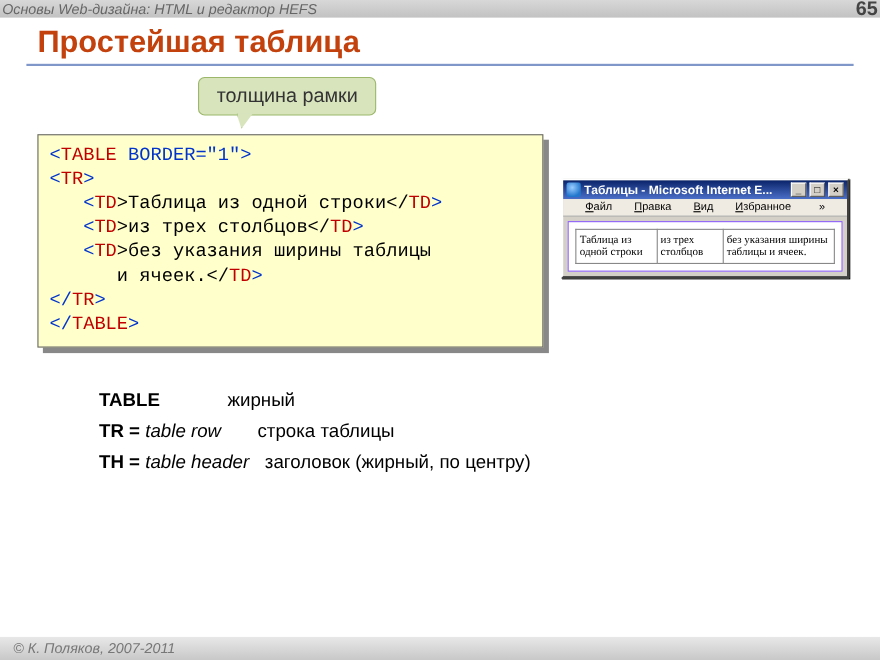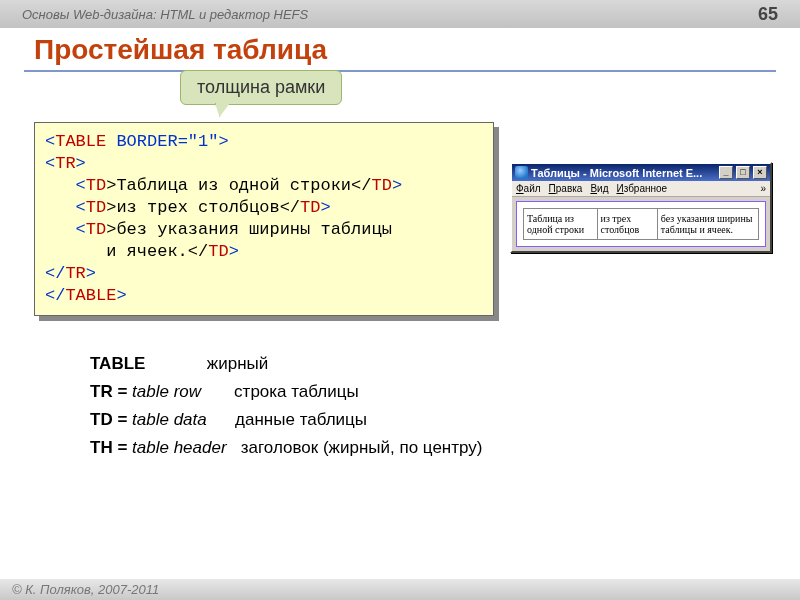--- a/index.html
+++ b/index.html
@@ -4,7 +4,7 @@
 <style>
   * { box-sizing: border-box; margin: 0; padding: 0; }
   body { width: 800px; height: 600px; font-family: Arial, sans-serif; background: #fff; position: relative; overflow: hidden; }
-  .header-band { background: linear-gradient(#d8d8d8,#c2c2c2); height: 28px; display: flex; align-items: center; padding: 0 22px; font-style: italic; font-size: 13px; color: #666; }
+  .header-band { background: linear-gradient(#d8d8d8,#c2c2c2); height: 16px; display: flex; align-items: center; padding: 0 2px; font-style: italic; font-size: 13px; color: #666; }
   .page-num { margin-left: auto; font-style: normal; font-weight: bold; font-size: 18px; color: #444; }
   .title { font-size: 28px; font-weight: bold; color: #c2410c; padding: 6px 34px 2px; }
   hr.rule { margin: 2px 24px 0; border: none; border-top: 2px solid #7f97c9; }

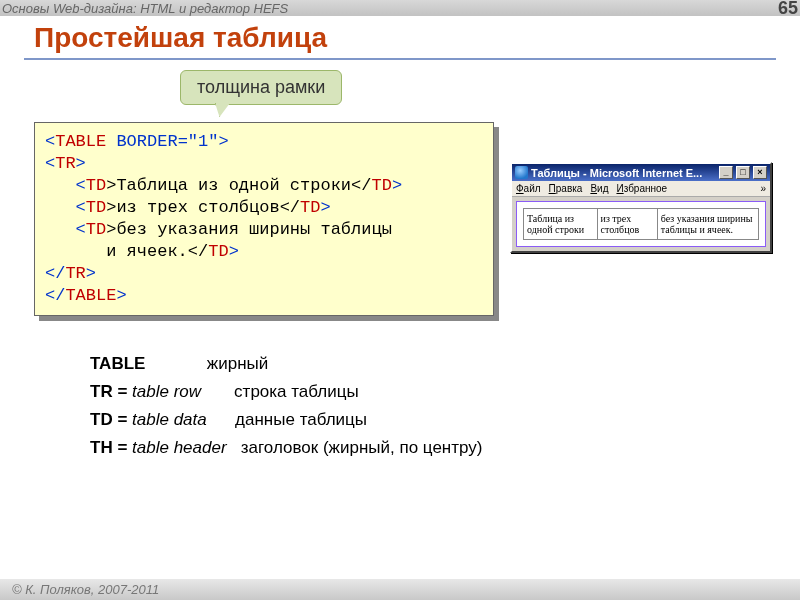--- a/index.html
+++ b/index.html
@@ -20,7 +20,7 @@
   .bw-title .spacer { flex: 1; white-space: nowrap; overflow: hidden; font-weight: bold; }
   .bw-btn { width: 14px; height: 13px; background: #d4d0c8; border: 1px solid #fff; border-right-color: #555; border-bottom-color: #555; font-size: 9px; color: #000; text-align: center; line-height: 10px; font-family: Arial; font-weight: bold; }
   .bw-btn.close { background: #d4d0c8; }
-  .bw-menu { background: #efebe2; font-size: 10px; padding: 2px 4px; border-bottom: 1px solid #aaa; display: flex; gap: 8px; align-items: center; }
+  .bw-menu { background: #efebe2; font-size: 10px; padding: 2px 20px; border-bottom: 1px solid #aaa; display: flex; gap: 20px; align-items: center; }
   .bw-menu span u { text-decoration: underline; }
   .bw-menu .chev { margin-left: auto; font-size: 10px; }
   .bw-body { background: #fff; margin: 4px; padding: 6px; border: 1px solid #8b5cf6; }

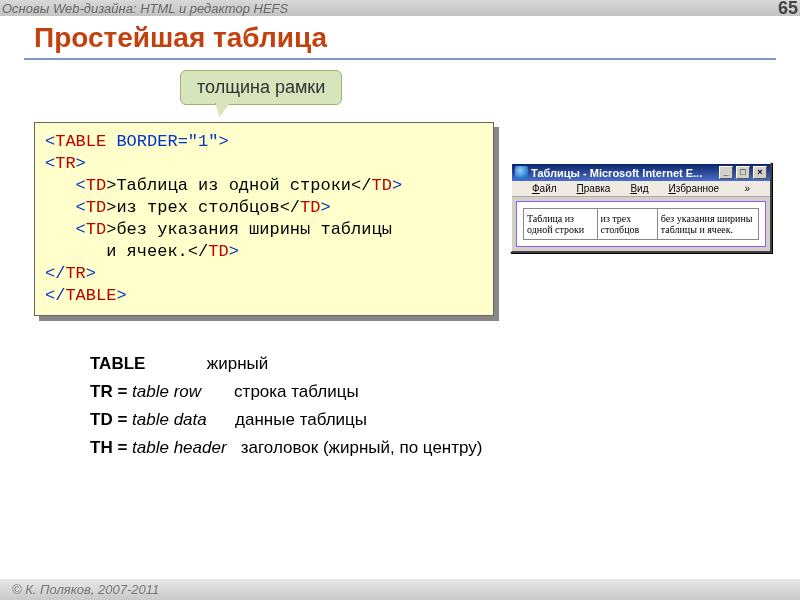--- a/index.html
+++ b/index.html
@@ -89,7 +89,6 @@
 <div class="definitions">
   <div><span class="tag">TABLE</span>&nbsp;&nbsp;&nbsp;&nbsp;&nbsp;&nbsp;&nbsp;&nbsp;&nbsp;&nbsp;&nbsp;&nbsp;&nbsp;<span>жирный</span></div>
   <div><span class="tag">TR = </span><span class="eng">table row</span>&nbsp;&nbsp;&nbsp;&nbsp;&nbsp;&nbsp;&nbsp;<span>строка таблицы</span></div>
-  <div><span class="tag">TD = </span><span class="eng">table data</span>&nbsp;&nbsp;&nbsp;&nbsp;&nbsp;&nbsp;<span>данные таблицы</span></div>
   <div><span class="tag">TH = </span><span class="eng">table header</span>&nbsp;&nbsp;&nbsp;<span>заголовок (жирный, по центру)</span></div>
 </div>
 

